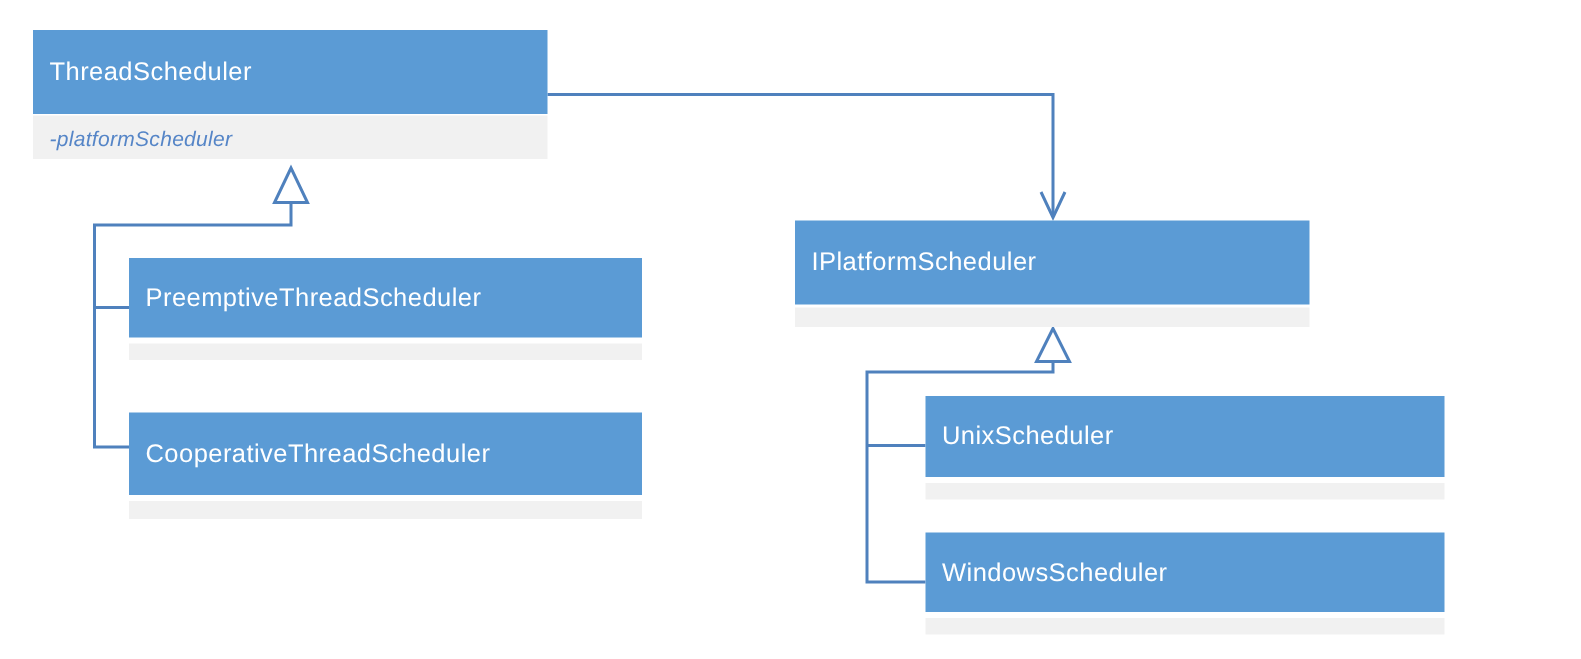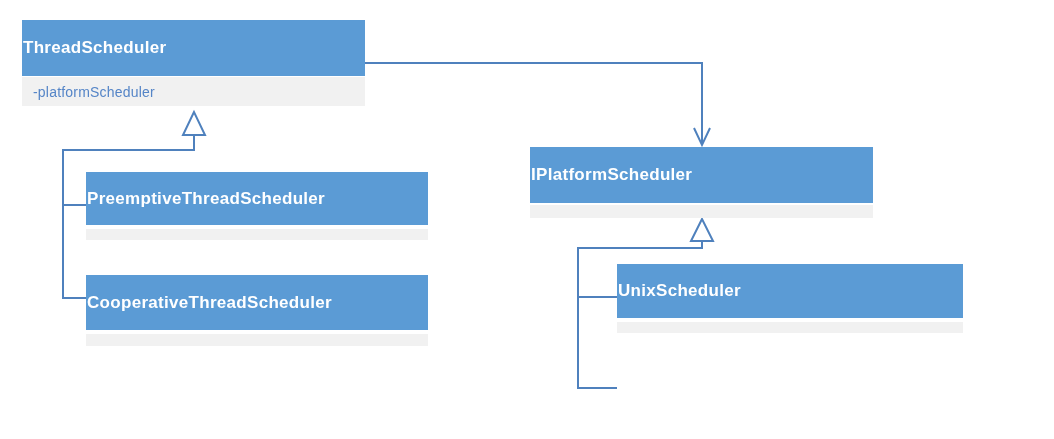--- a/index.html
+++ b/index.html
@@ -21,11 +21,11 @@
     background: #5b9bd5;
     color: #ffffff;
     font-size: 17px;
-    font-weight: 700;
+    font-weight: 400;
     letter-spacing: 0.3px;
     display: flex;
     align-items: center;
-    padding-left: 1px;
+    padding-left: 11px;
     box-sizing: border-box;
     width: 100%;
   }

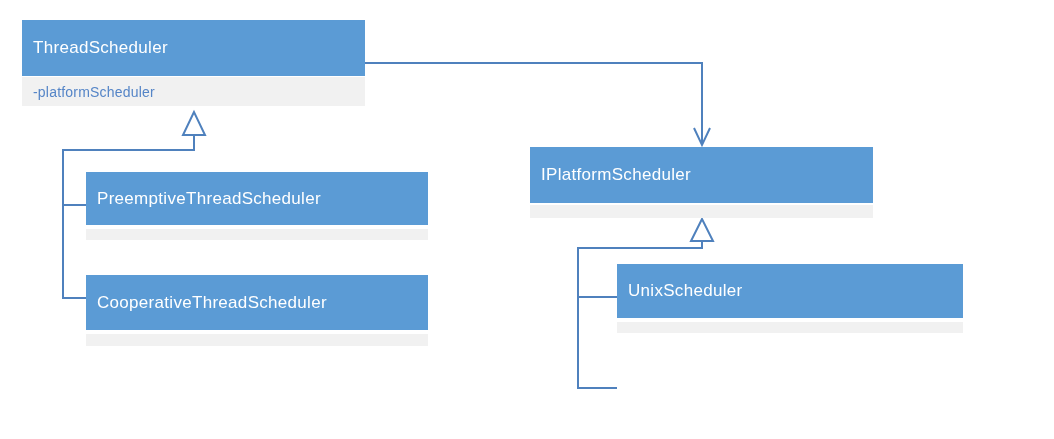--- a/index.html
+++ b/index.html
@@ -43,7 +43,7 @@
   
   .c-thread      { left: 22px;  top: 20px;  width: 343px; }
   .c-thread .hdr { height: 56px; }
-  .c-thread .attrs { height: 29px; margin-top: 1px; }
+  .c-thread .attrs { height: 29px; margin-top: 1px; font-style: italic; }
 
   .c-preemptive      { left: 86px;  top: 172px; width: 342px; text-align: right; }
   .c-preemptive .hdr { height: 53px; }

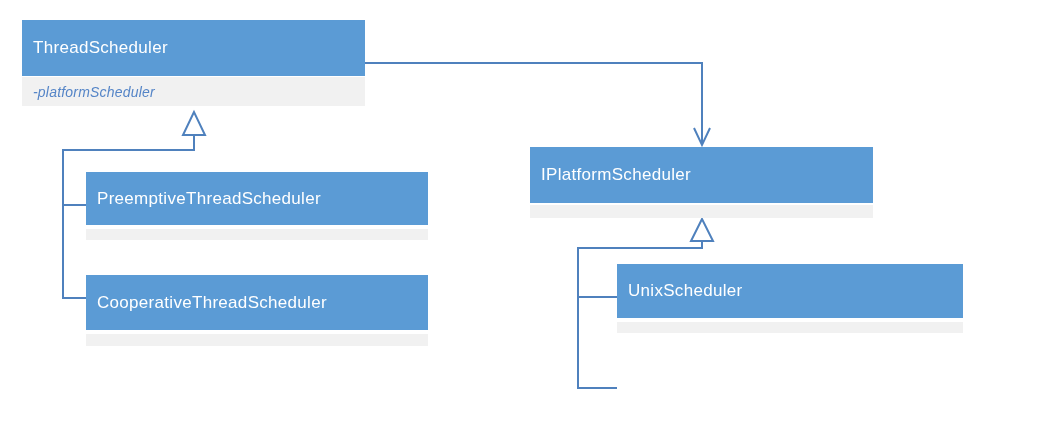--- a/index.html
+++ b/index.html
@@ -124,6 +124,12 @@
     <div class="attrs"></div>
   </div>
 
+  <div class="uml-class c-windows">
+    <div class="hdr">
+      <span>WindowsScheduler</span>
+    </div>
+    <div class="attrs"></div>
+  </div>
 
 </div>
 

